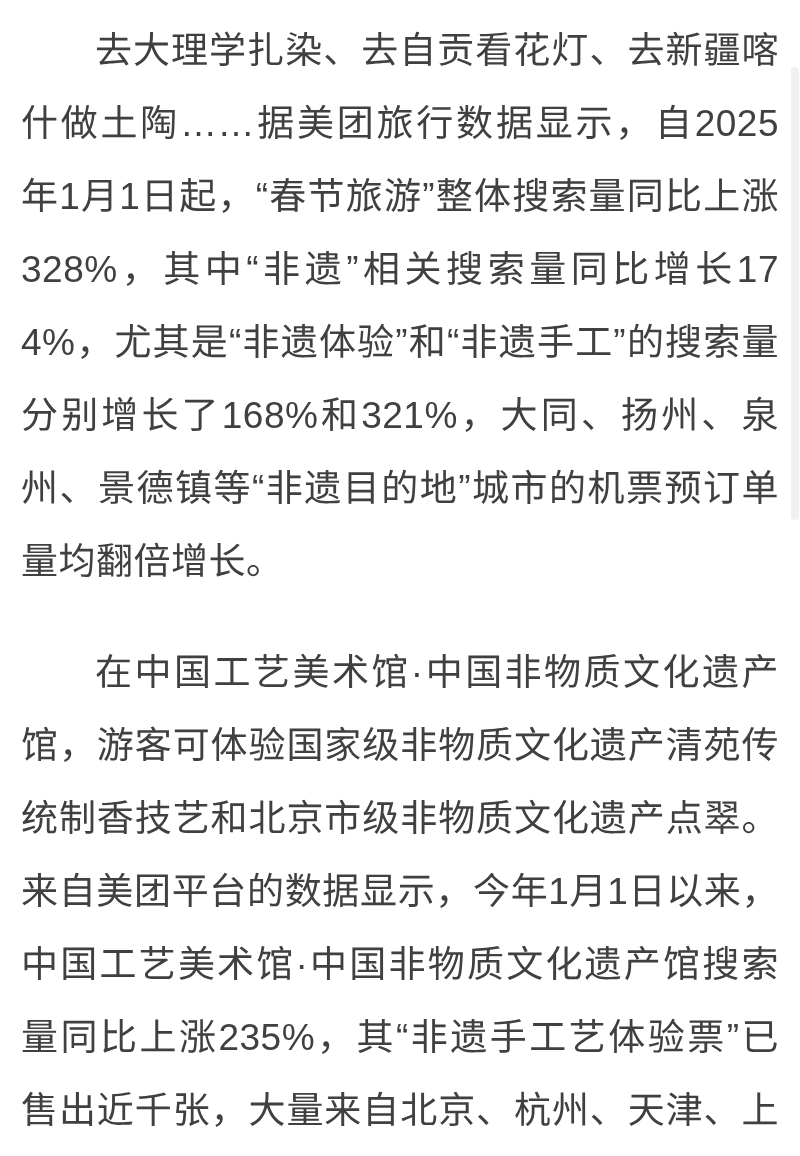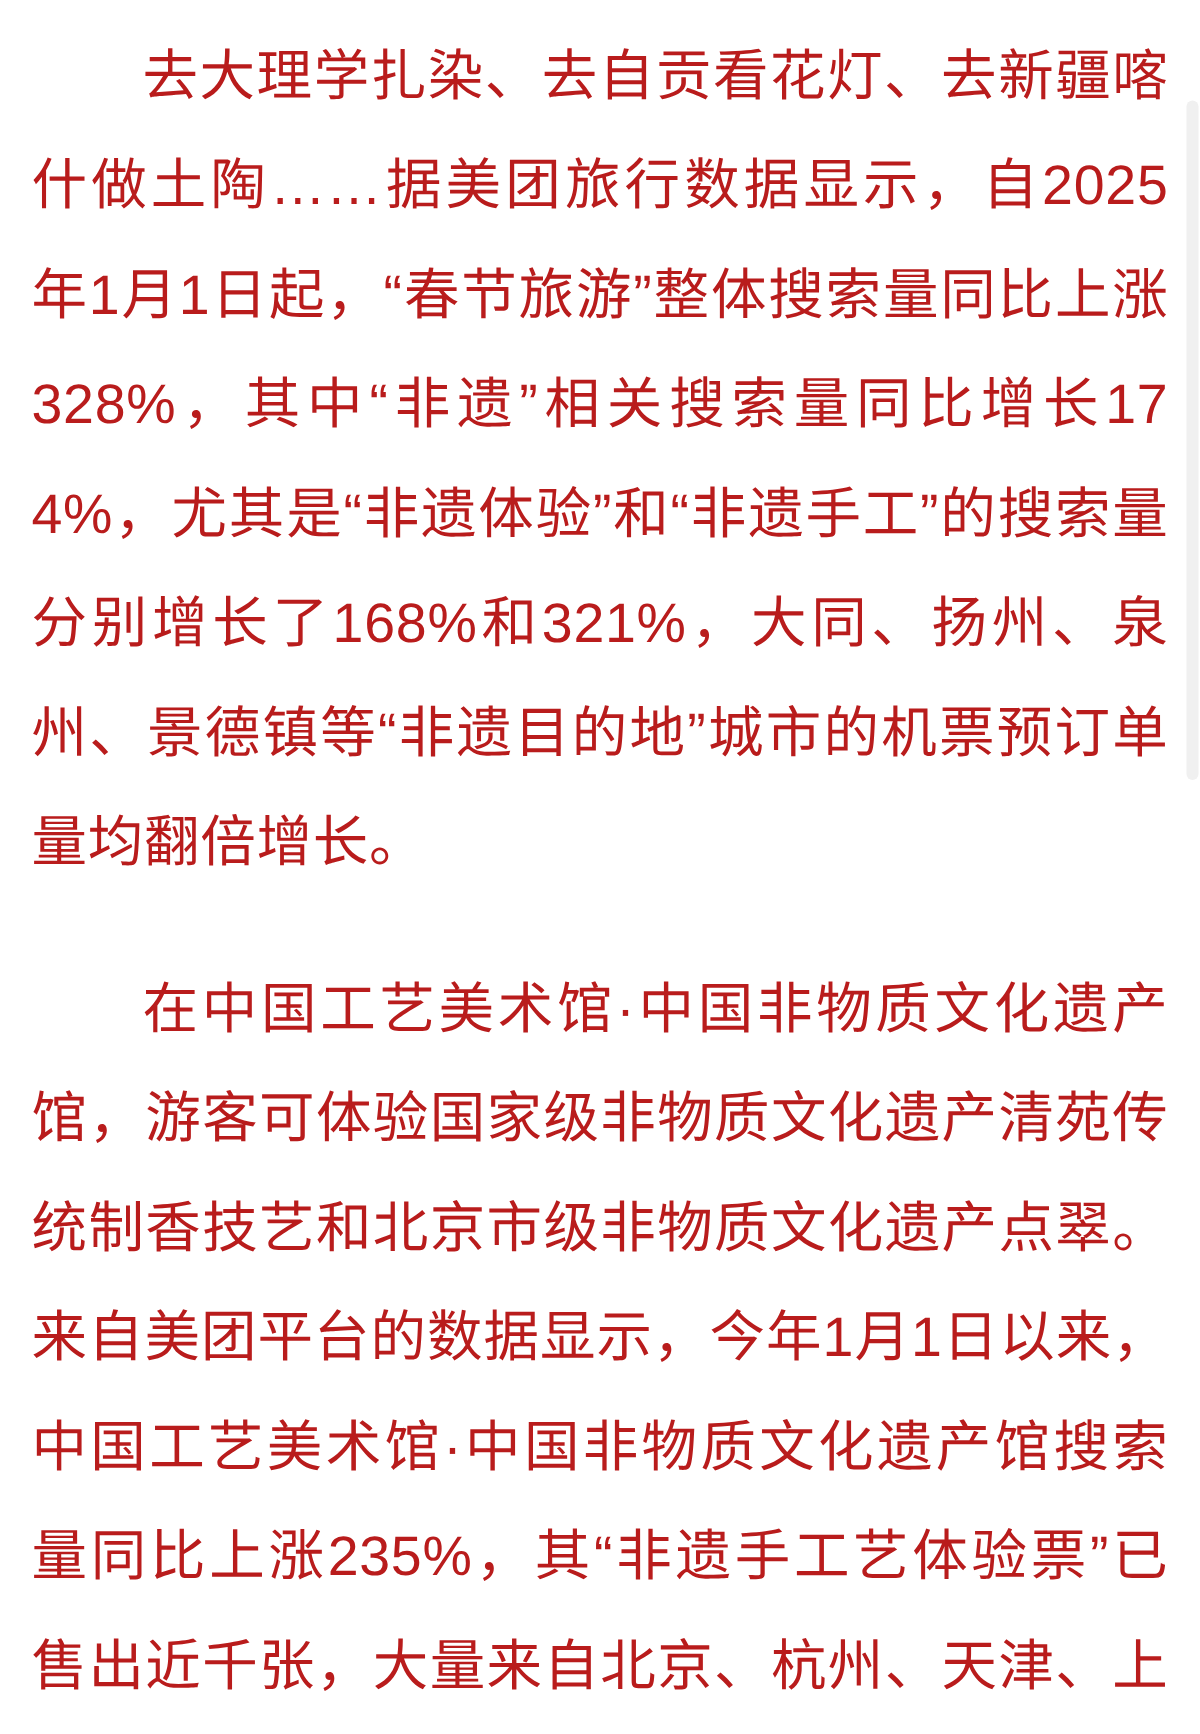--- a/index.html
+++ b/index.html
@@ -24,7 +24,7 @@
     margin: 0;
     font-size: 37px;
     line-height: 73px;
-    color: #b91c1c;
+    color: #404040;
     letter-spacing: 0.5px;
     text-indent: 2em;
     text-align: justify;

